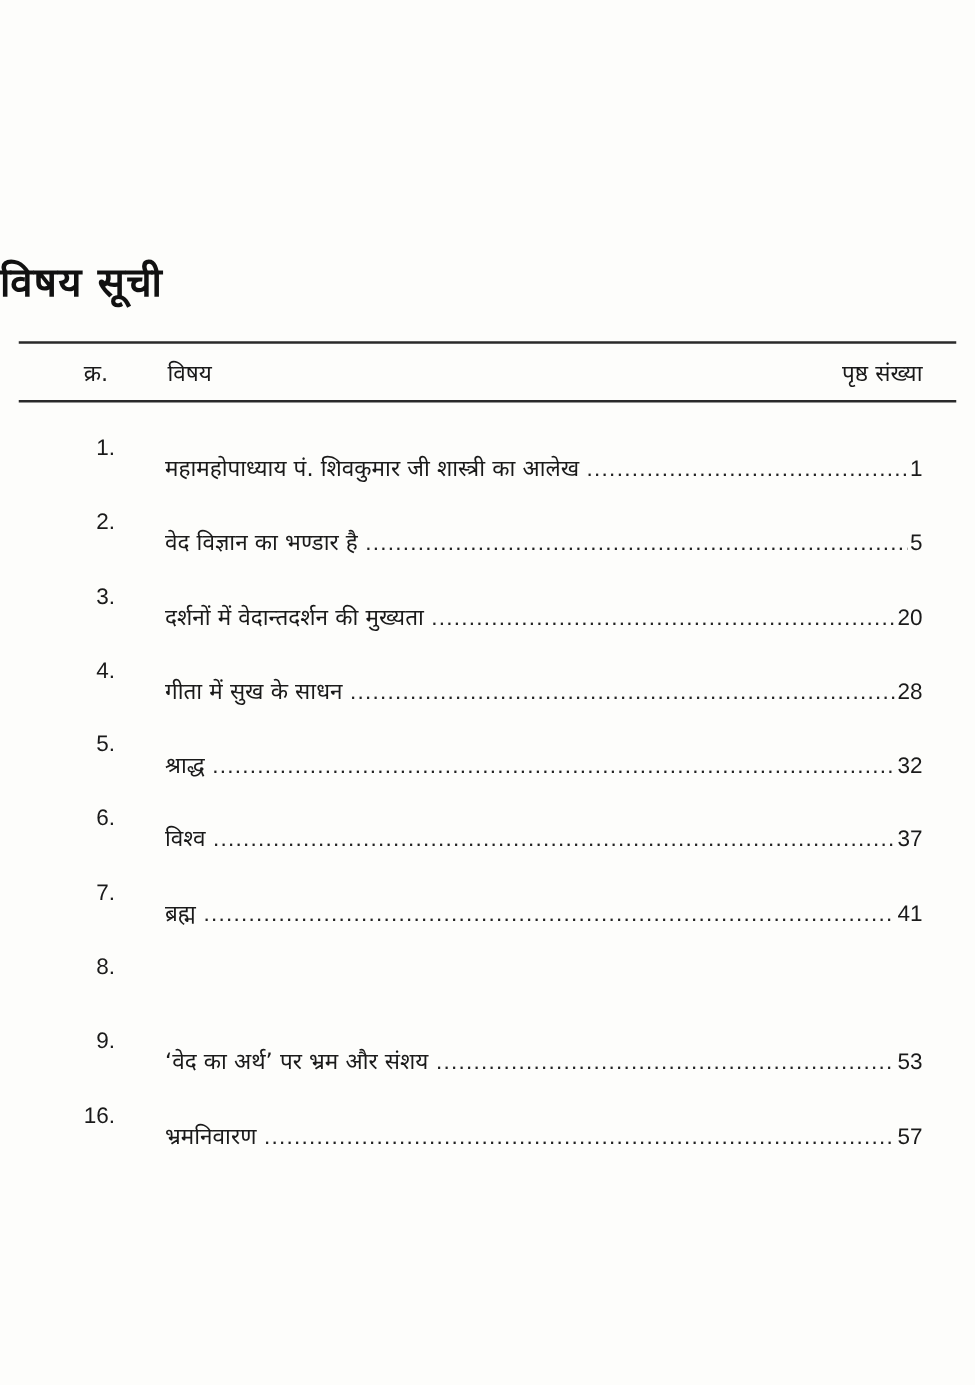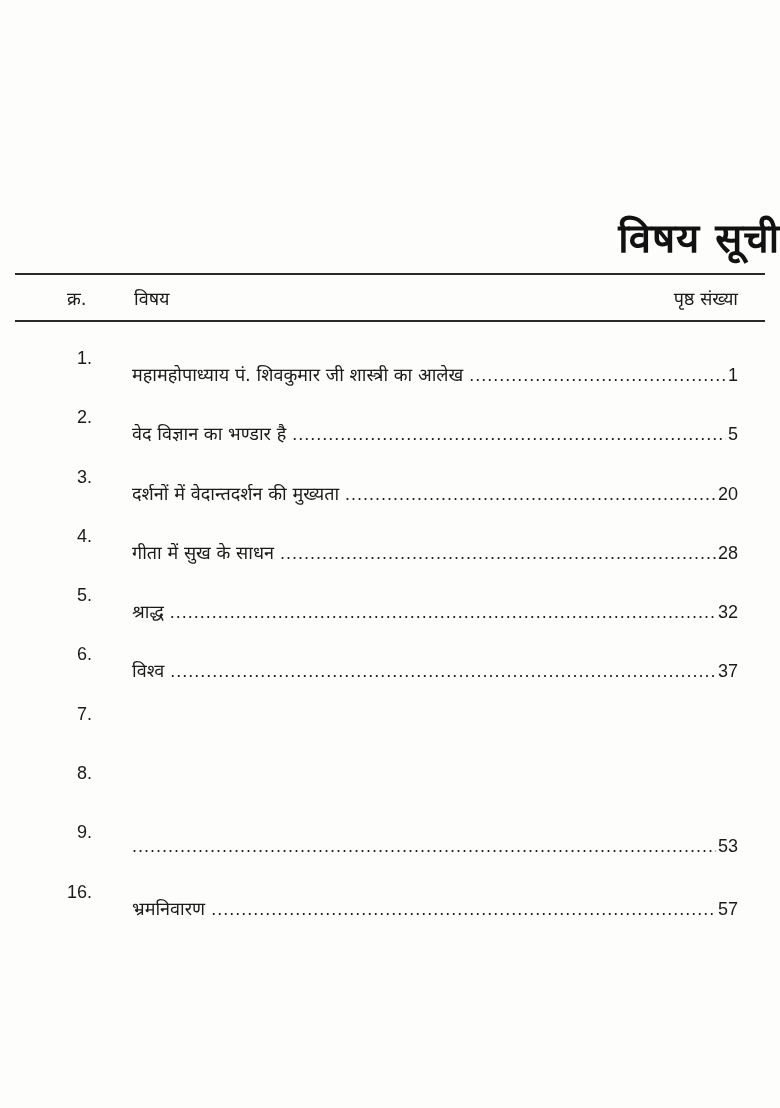--- a/index.html
+++ b/index.html
@@ -14,8 +14,8 @@
     .title {
       position: absolute;
       left: 0; right: 0; top: 182px;
-      text-align: right;
-      font-size: 40px;
+      text-align: left;
+      font-size: 32px;
       font-weight: bold;
       letter-spacing: 1px;
       color: #111;

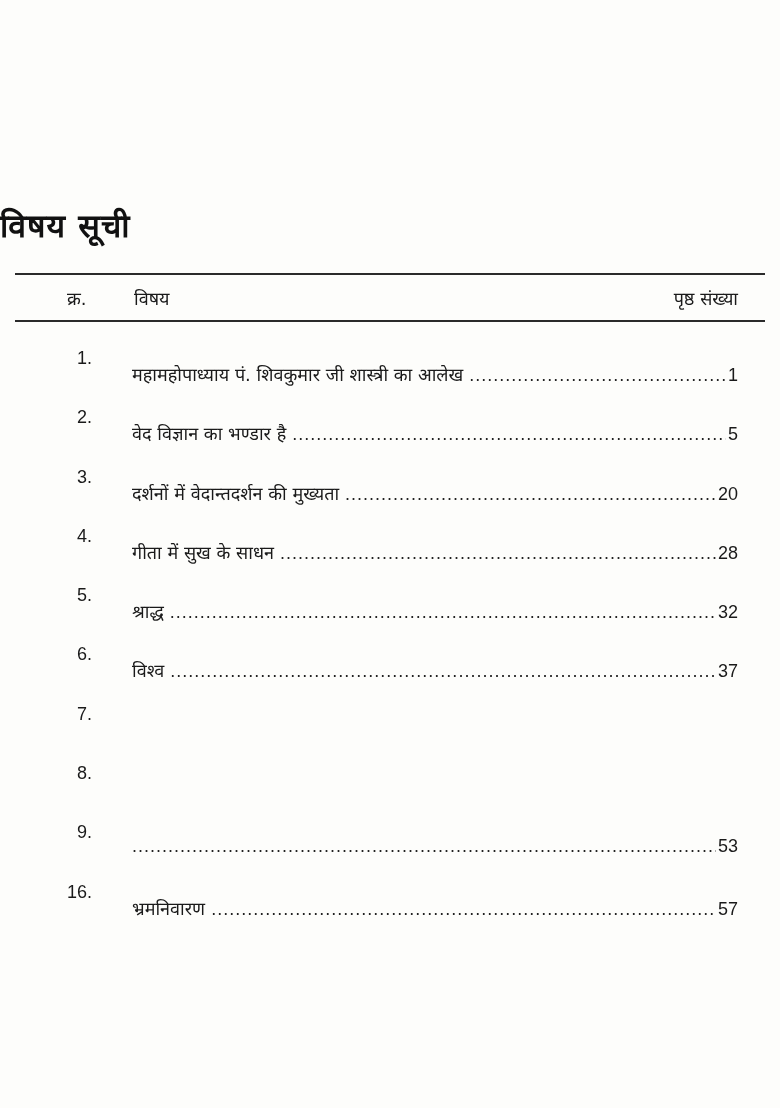--- a/index.html
+++ b/index.html
@@ -144,6 +144,11 @@
   </li>
   <li class="toc-row">
     <span class="toc-num">7.</span>
+    <div class="toc-line">
+      <span class="toc-title">ब्रह्म</span>
+      <span class="toc-leader"></span>
+      <span class="toc-page">41</span>
+    </div>
   </li>
   <li class="toc-row">
     <span class="toc-num">8.</span>

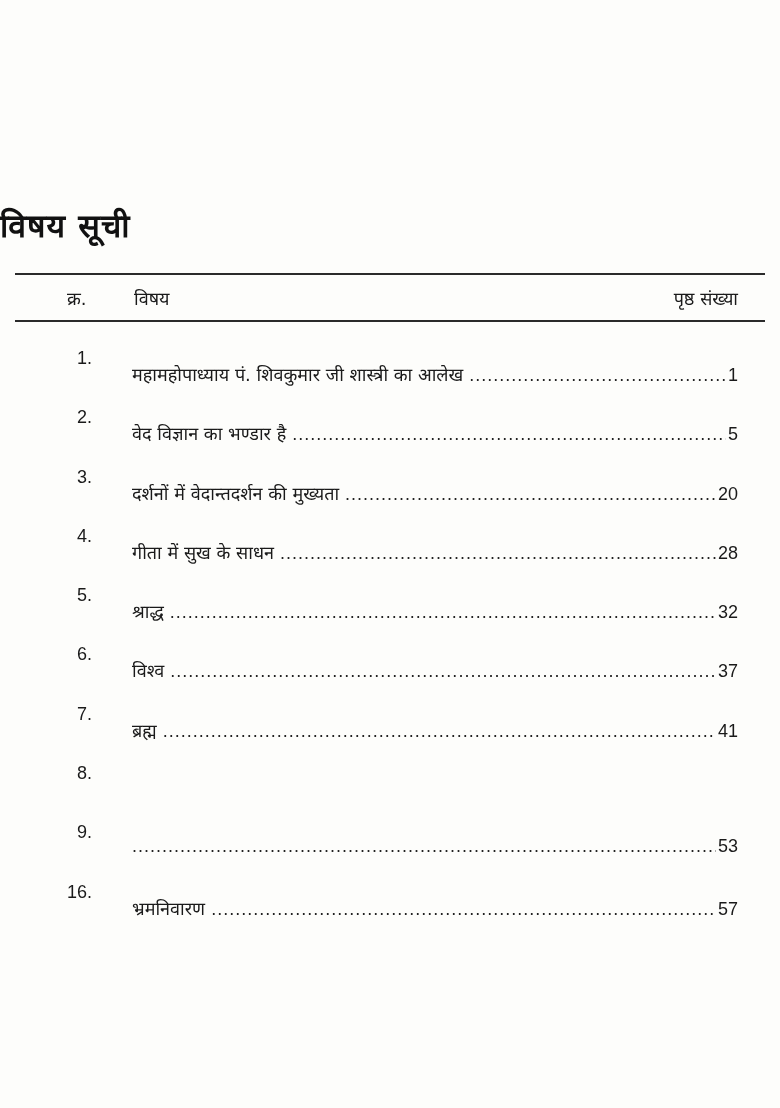--- a/index.html
+++ b/index.html
@@ -156,6 +156,7 @@
   <li class="toc-row">
     <span class="toc-num">9.</span>
     <div class="toc-line">
+      <span class="toc-title">‘वेद का अर्थ’ पर भ्रम और संशय</span>
       <span class="toc-leader"></span>
       <span class="toc-page">53</span>
     </div>

